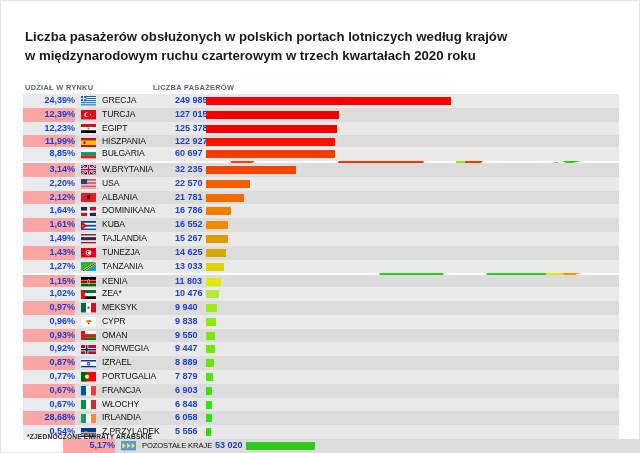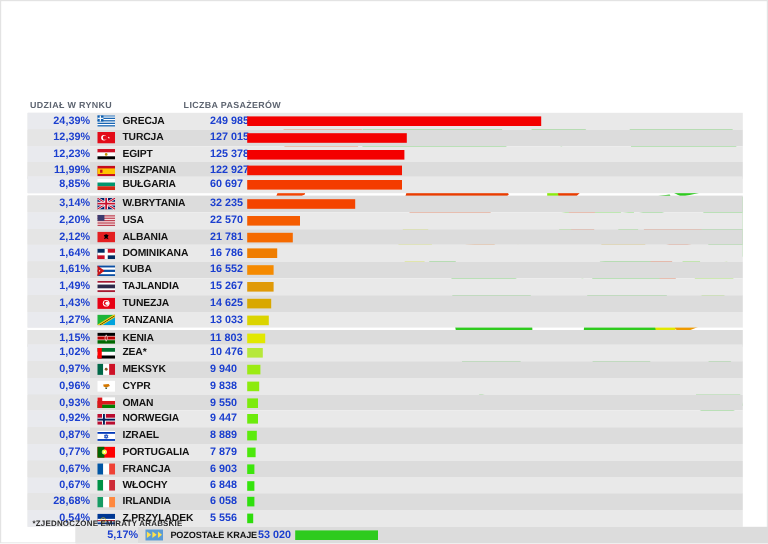--- a/index.html
+++ b/index.html
@@ -63,6 +63,10 @@
 
 <div id="page">
 
+  <div id="title">
+    <span class="ln">Liczba pasażerów obsłużonych w polskich portach lotniczych według krajów</span>
+    <span class="ln">w międzynarodowym ruchu czarterowym w trzech kwartałach 2020 roku</span>
+  </div>
 
   <div class="colhead" id="head-share">UDZIAŁ W RYNKU</div>
   <div class="colhead" id="head-pax">LICZBA PASAŻERÓW</div>

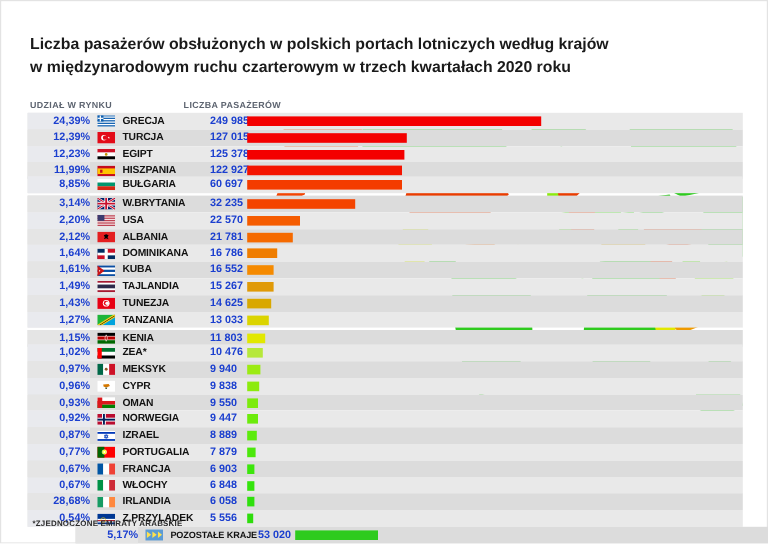--- a/index.html
+++ b/index.html
@@ -44,7 +44,7 @@
   .flagbox svg{display:block;width:15px;height:9.4px;}
 
   .cname{position:absolute;left:79px;top:0;height:13.8px;line-height:13.8px;
-         font-size:8.6px;font-weight:bold;color:#111111;white-space:nowrap;
+         font-size:8.6px;font-weight:normal;color:#111111;white-space:nowrap;
          letter-spacing:-.1px;}
   .cname.small{font-size:7.6px;}
 

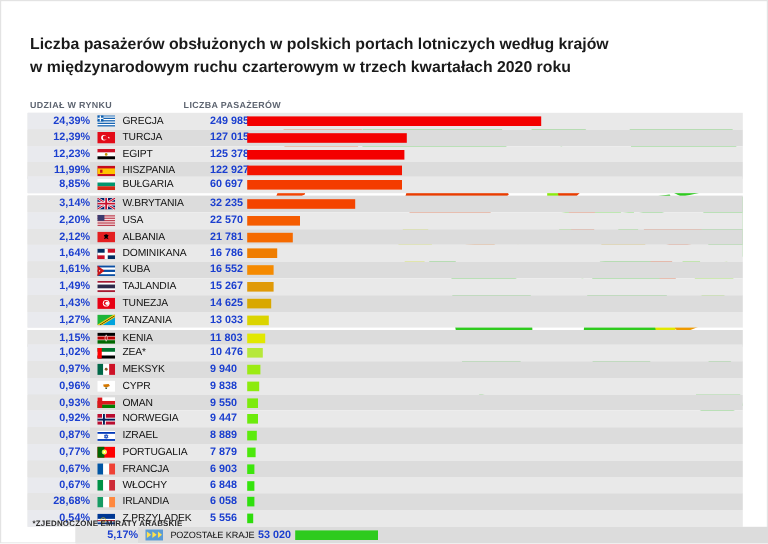--- a/index.html
+++ b/index.html
@@ -37,7 +37,7 @@
          line-height:13.8px;text-align:right;
          font-size:9px;font-weight:bold;color:#1b3fcf;
          background:#e9eaee;}
-  .row.even .share{background:#e5e5e5;}
+  .row.even .share{background:#fca5a5;}
 
   .flagbox{position:absolute;left:58px;top:2.4px;width:15px;height:9.4px;
            overflow:hidden;border:0;}

